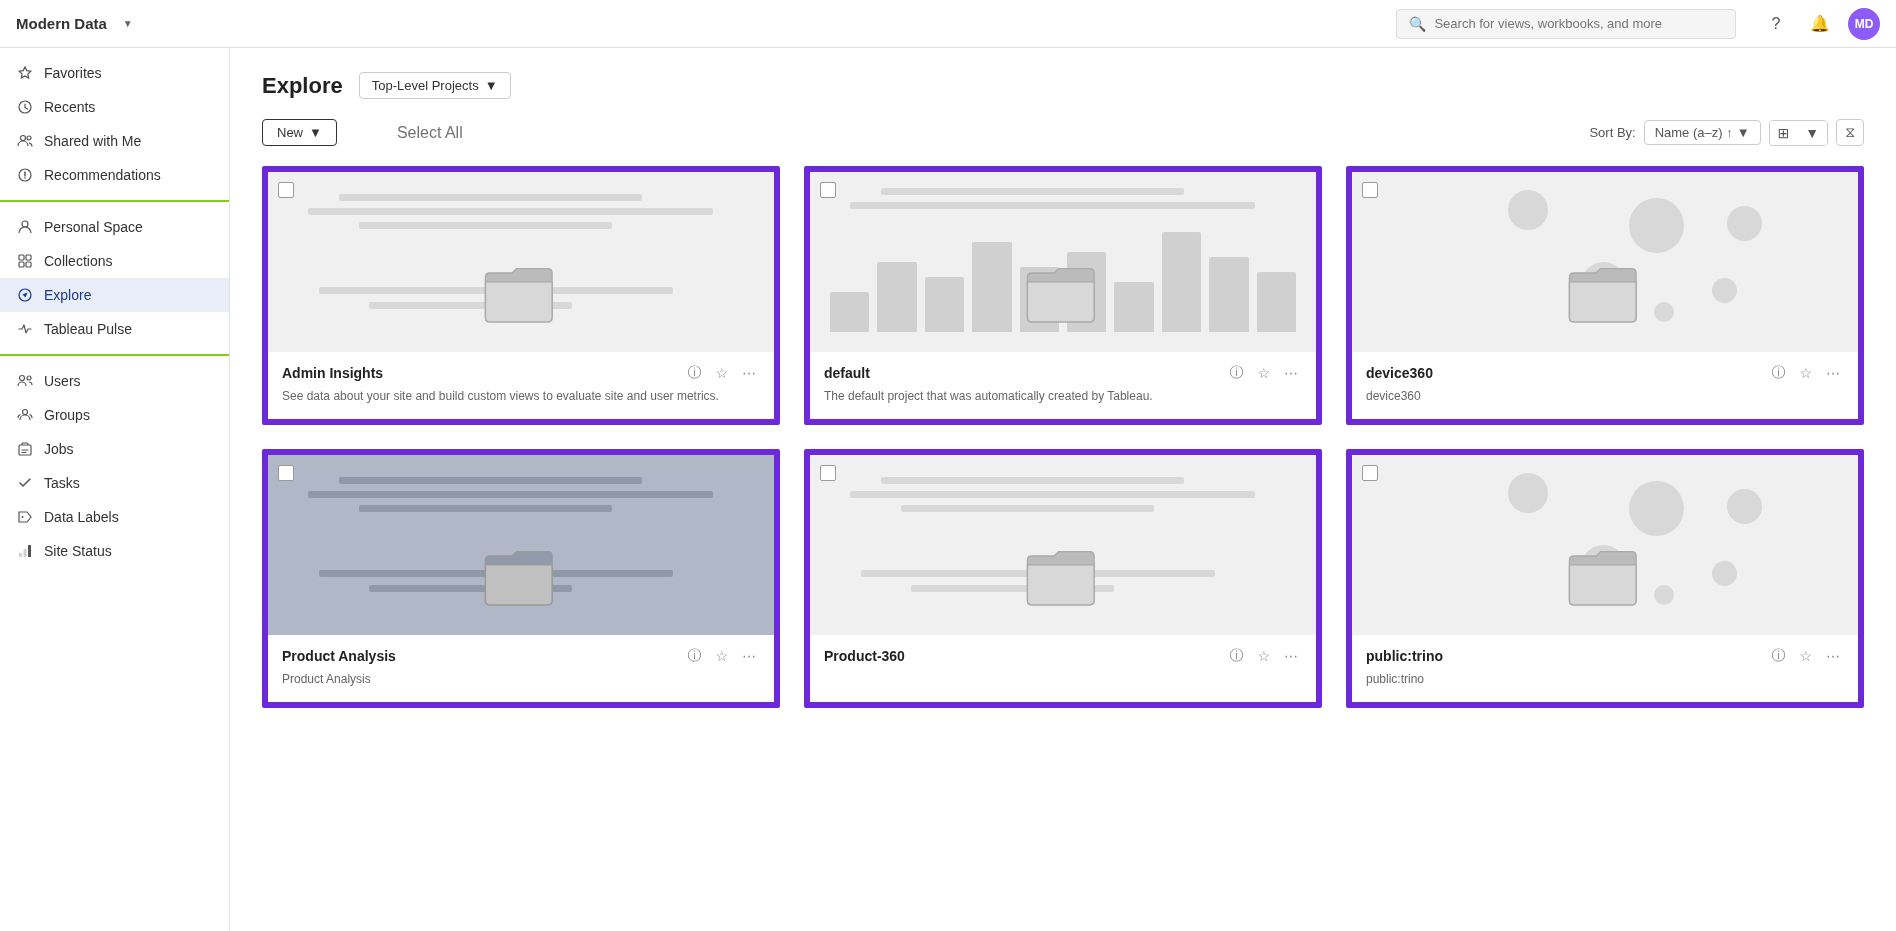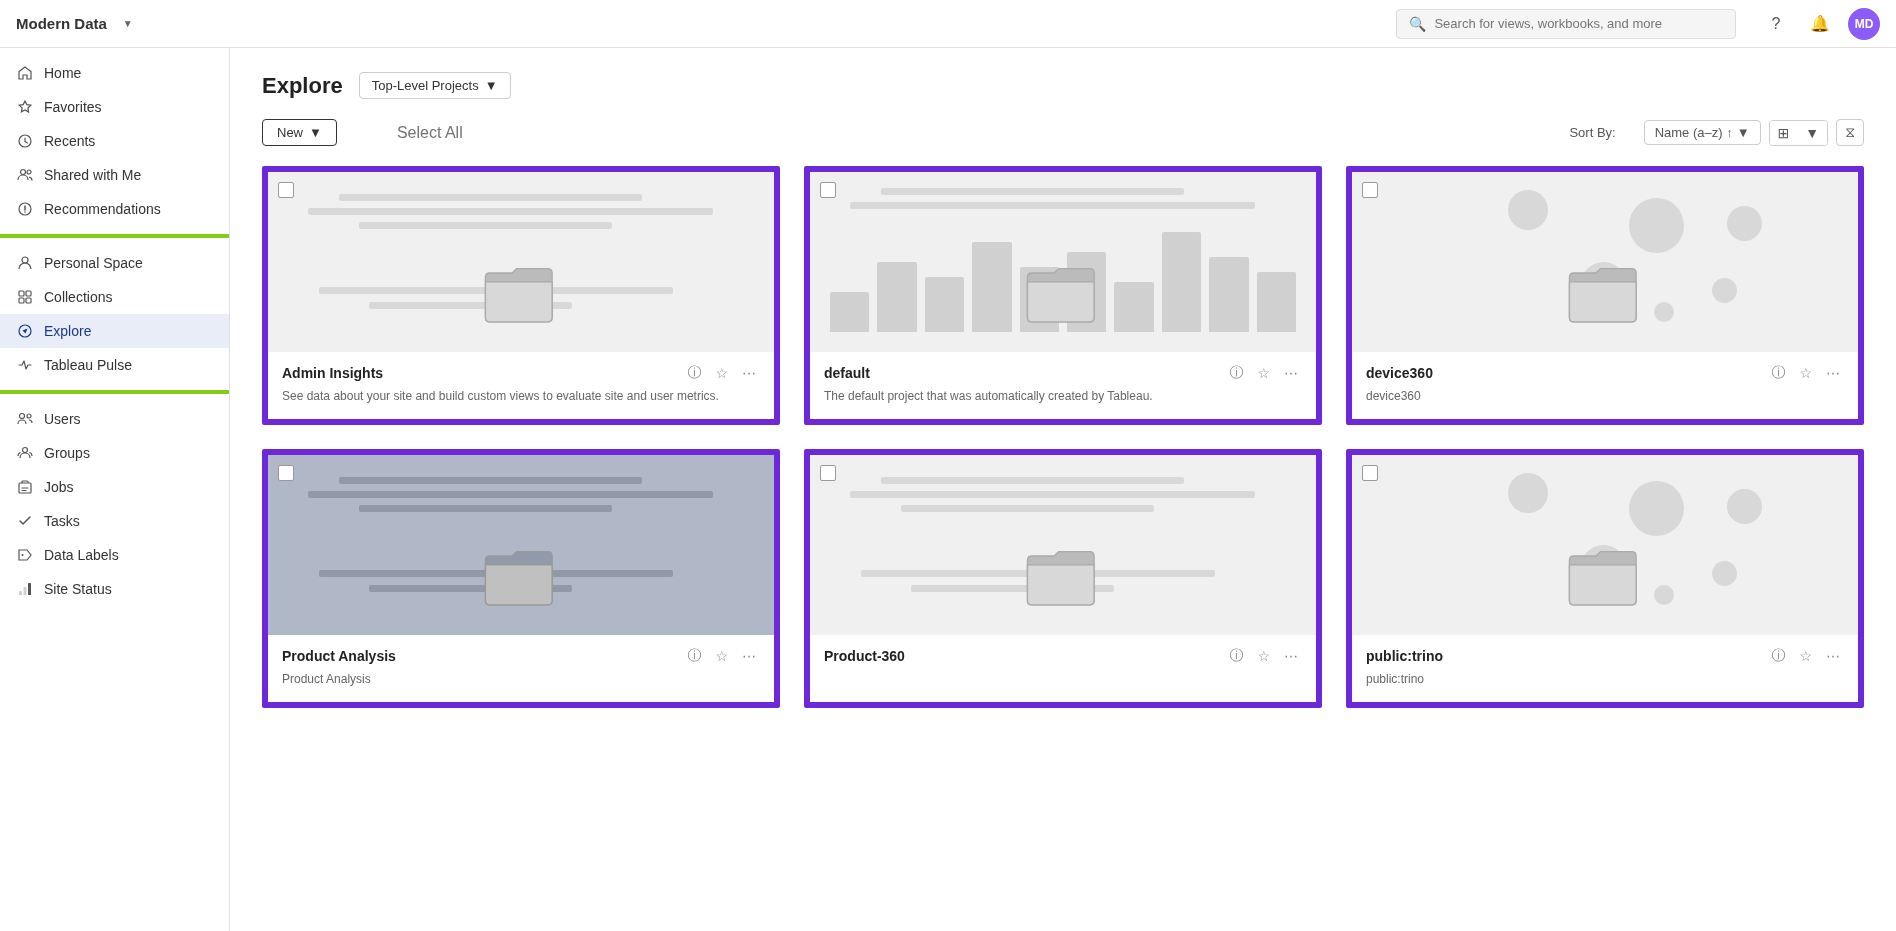--- a/index.html
+++ b/index.html
@@ -339,14 +339,6 @@
 
   <nav class="sidebar" id="sidebar-el">
       <div class="sidebar-section">
-        <div class="sidebar-item">
-      <span class="si-icon">
-            <svg width="16" height="16" viewBox="0 0 16 16" fill="none">
-              <path d="M2 6.5L8 2l6 4.5V14H10v-4H6v4H2V6.5z" stroke="#555" stroke-width="1.2" fill="none"></path>
-            </svg>
-          </span>
-      <span>Home</span>
-    </div>
         <div class="sidebar-item">
       <span class="si-icon">
             <svg width="16" height="16" viewBox="0 0 16 16" fill="none">

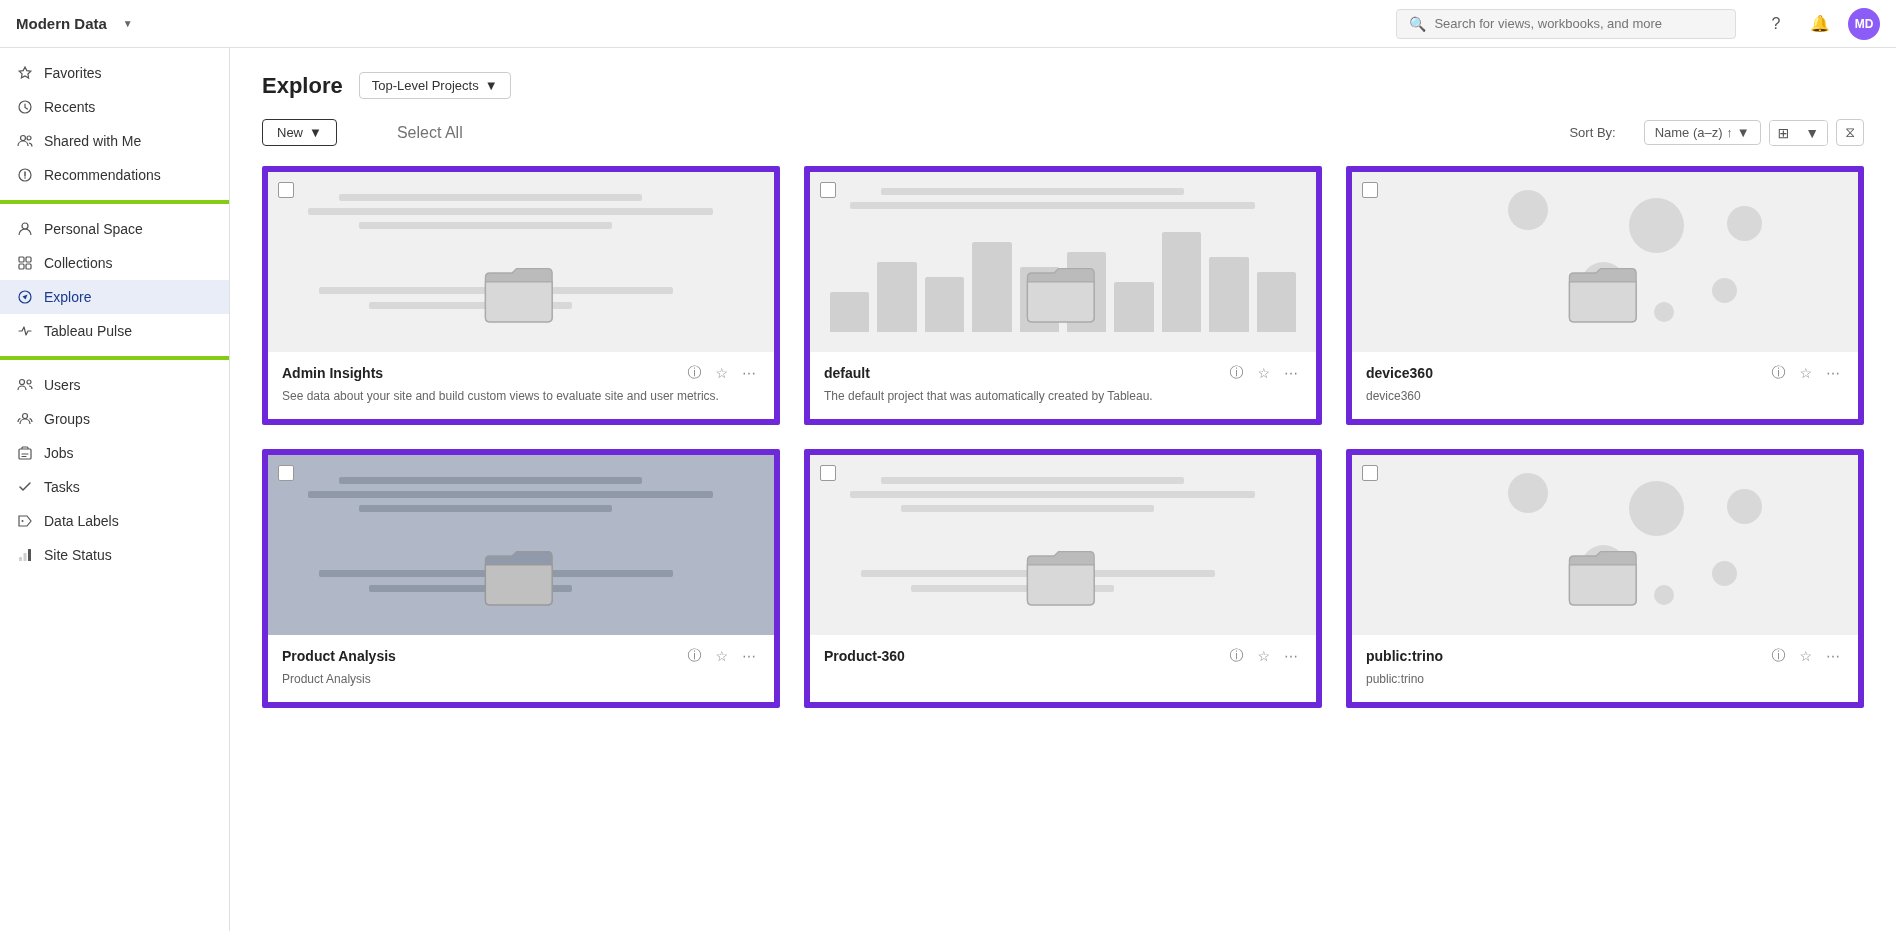--- a/index.html
+++ b/index.html
@@ -181,7 +181,6 @@
       cursor: pointer;
       background: #fff;
       font-size: 13px;
-      margin-left: 20px;
     }
     .view-toggle {
       display: flex;

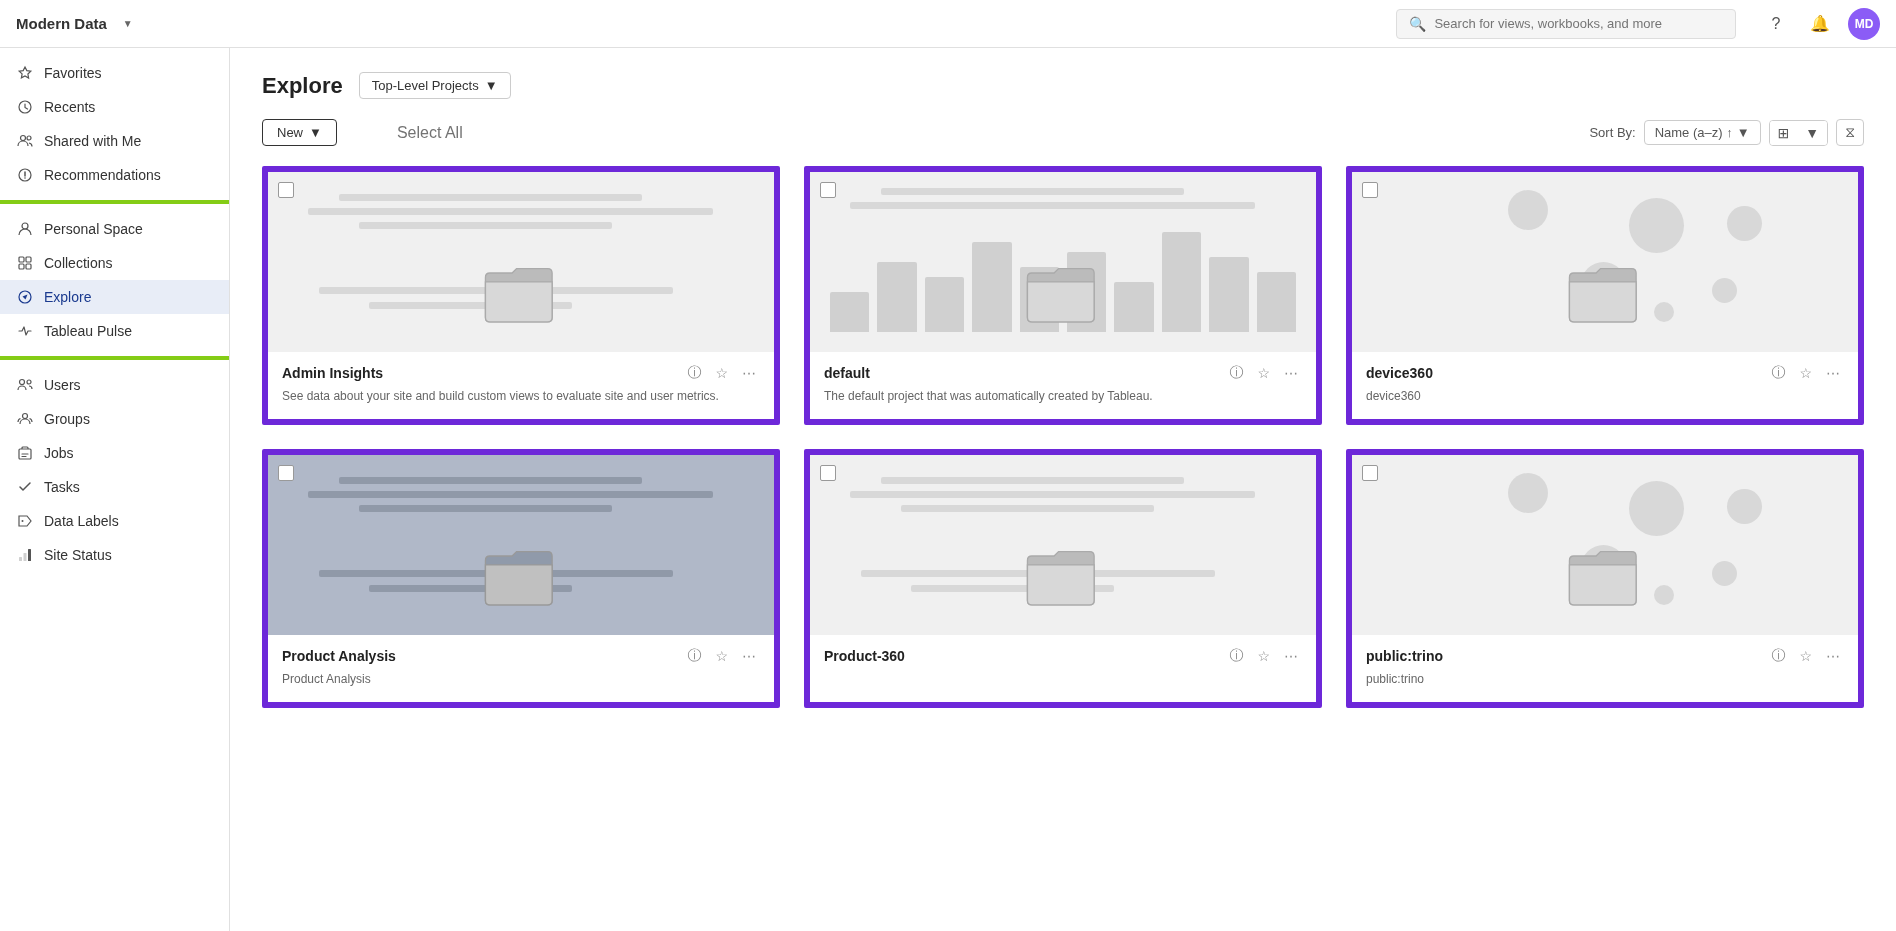--- a/index.html
+++ b/index.html
@@ -89,7 +89,7 @@
       flex-shrink: 0;
     }
     .sidebar-section { padding: 8px 0; }
-    .sidebar-section + .sidebar-section { border-top: 4px solid #84cc16; }
+    .sidebar-section + .sidebar-section { border-top: 2px solid #84cc16; }
     .sidebar-item {
       display: flex;
       align-items: center;

